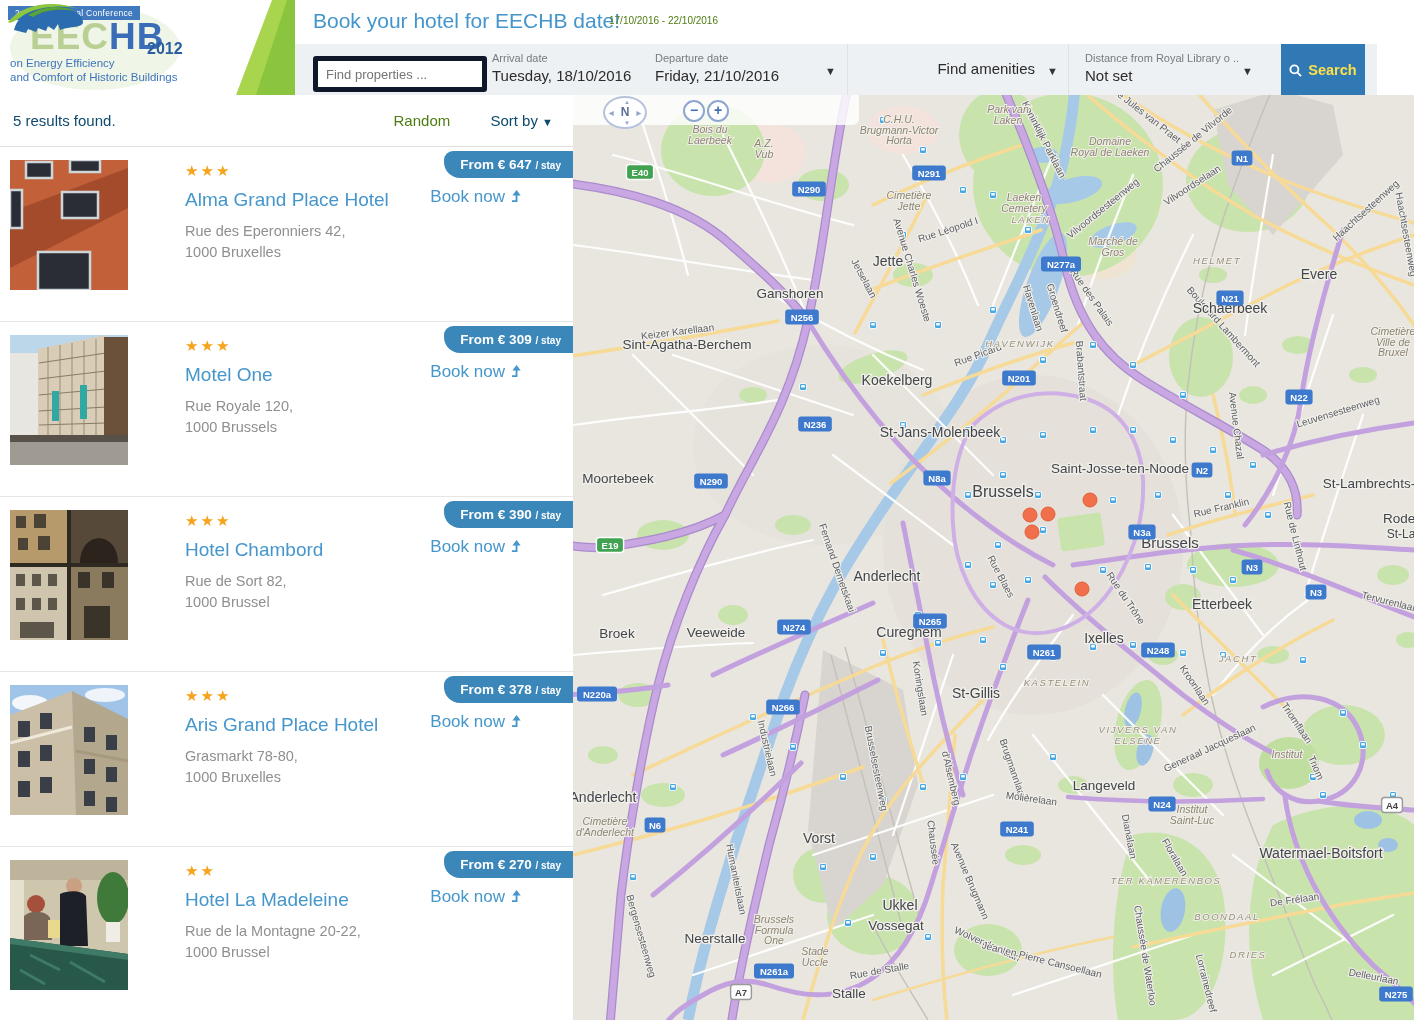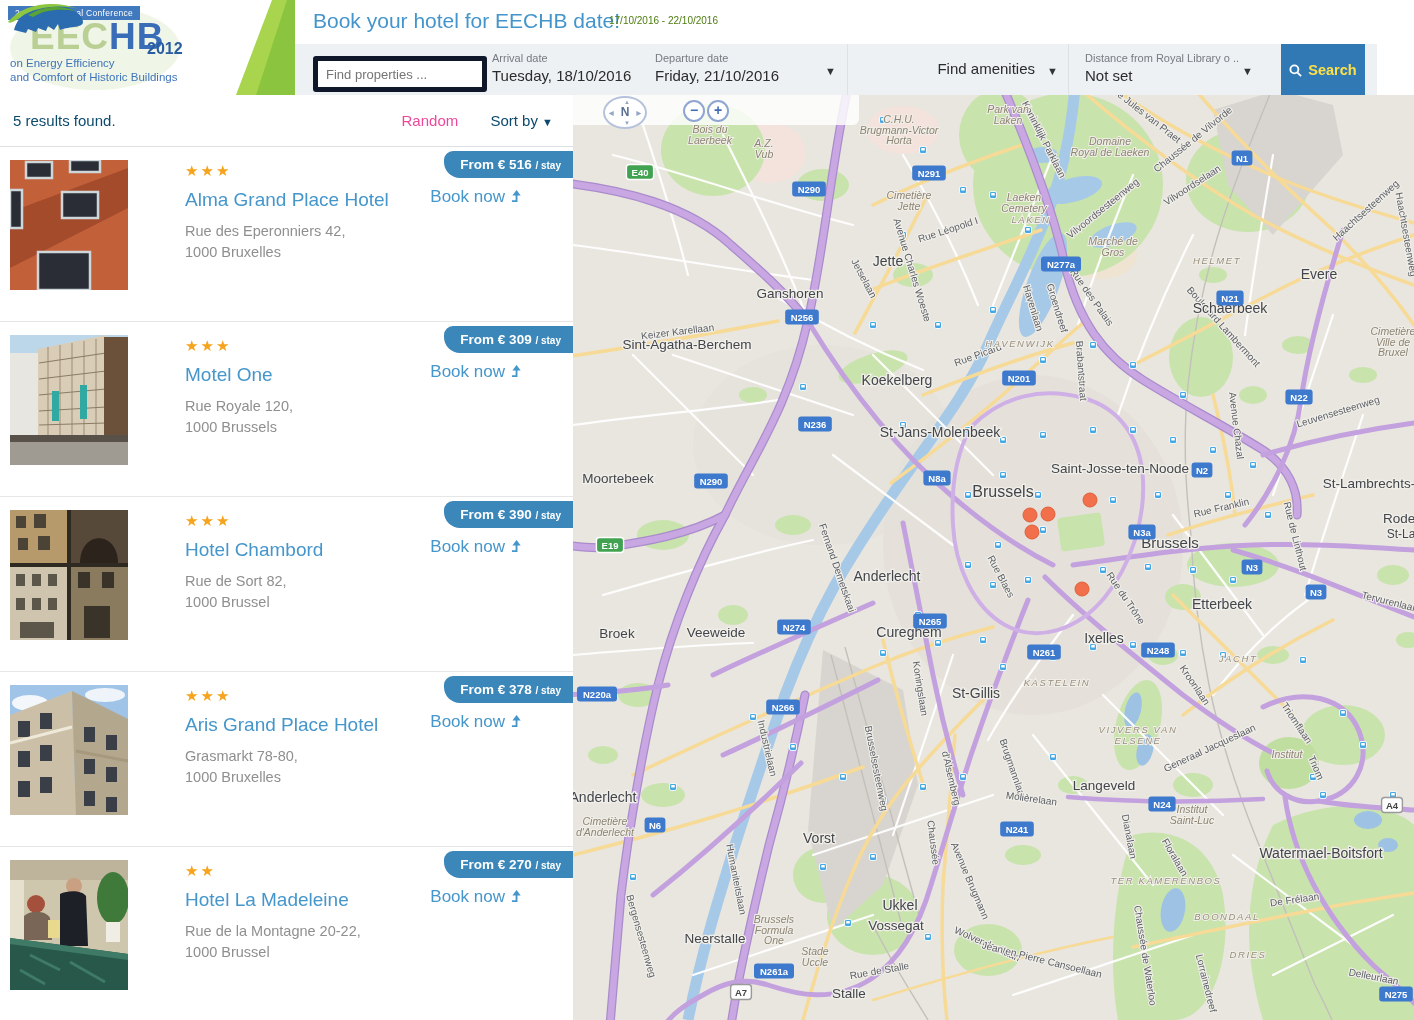--- a/index.html
+++ b/index.html
@@ -44,7 +44,7 @@
   #results-header{position:relative;height:51px;border-bottom:1px solid #e0e0e0}
   #results-header .count{position:absolute;left:13px;top:17px;font-size:15px;color:#0c4a6e}
   #results-header .sortwrap{position:absolute;right:20px;top:17px;font-size:15px}
-  #results-header .mode{color:#ec4899;margin-right:28px}
+  #results-header .mode{color:#4d7c0f;margin-right:36px}
   #results-header .sortby{color:#0c4a6e;cursor:pointer}
   .item{position:relative;height:174px;border-bottom:1px solid #e6e6e6;background:#fff}
   .photo{position:absolute;left:10px;top:13px;width:118px;height:130px;overflow:hidden;cursor:pointer}

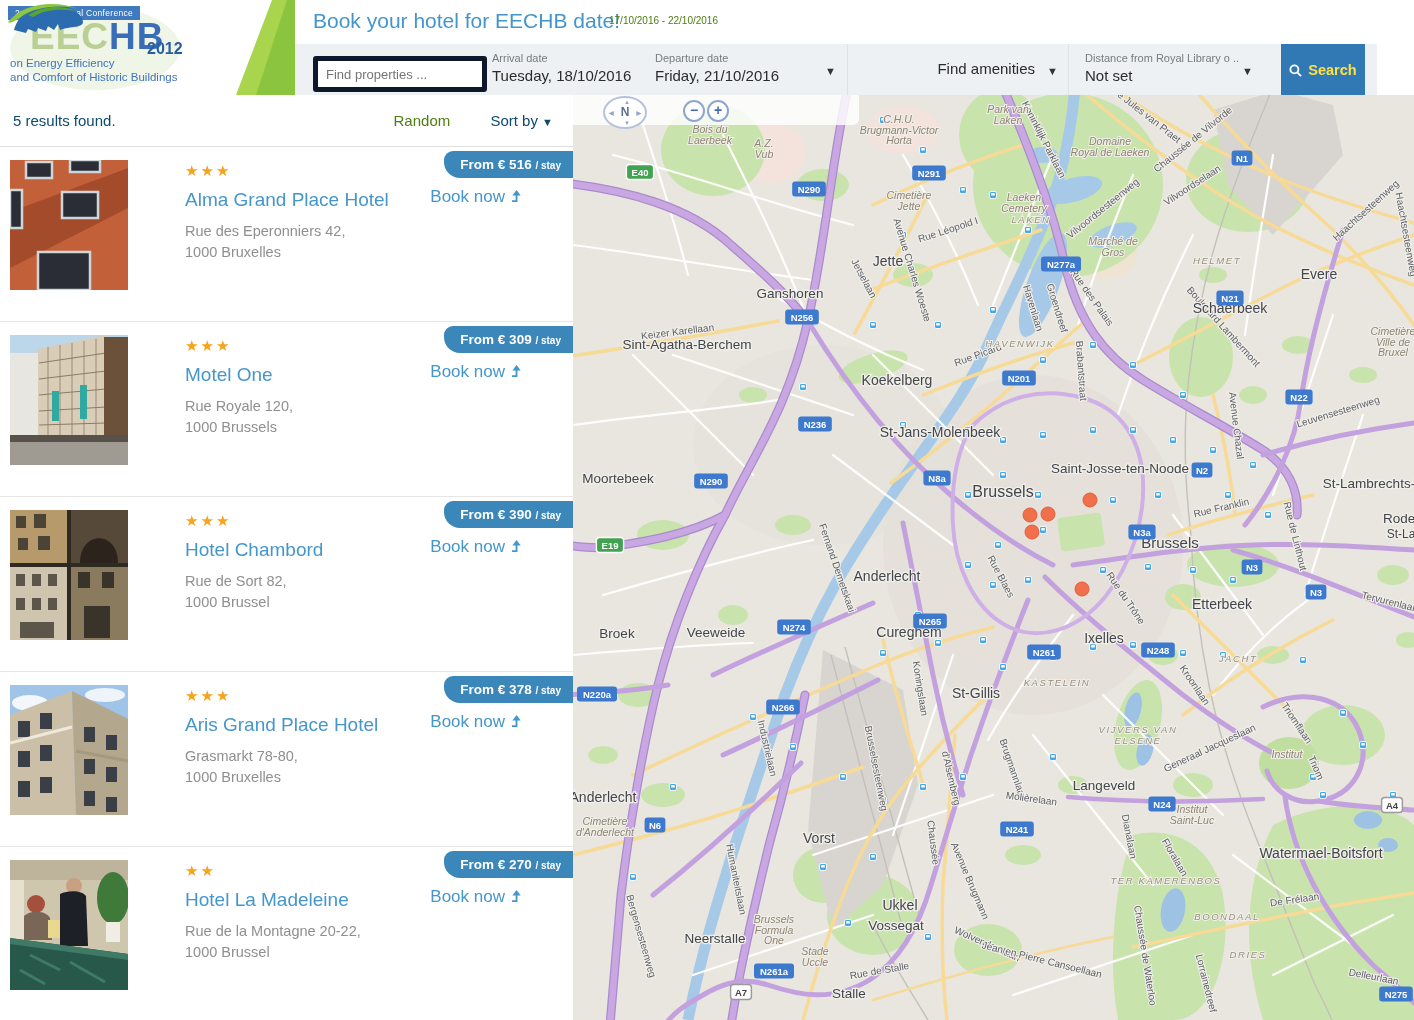--- a/index.html
+++ b/index.html
@@ -156,7 +156,7 @@
         <div>Rue des Eperonniers 42,</div>
         <div>1000 Bruxelles</div>
       </div>
-    <div class="pricebadge"><span>From € 516</span> <span class="per">/ stay</span></div>
+    <div class="pricebadge"><span>From € 647</span> <span class="per">/ stay</span></div>
     <div class="book"><span>Book now</span><svg width="12" height="13" viewBox="0 0 13 14">
           <path d="M1 13 h6 V6 h3.5 L6 0 1.5 6 H5 v5 H1 z" fill="#4596cb"></path>
         </svg></div>

